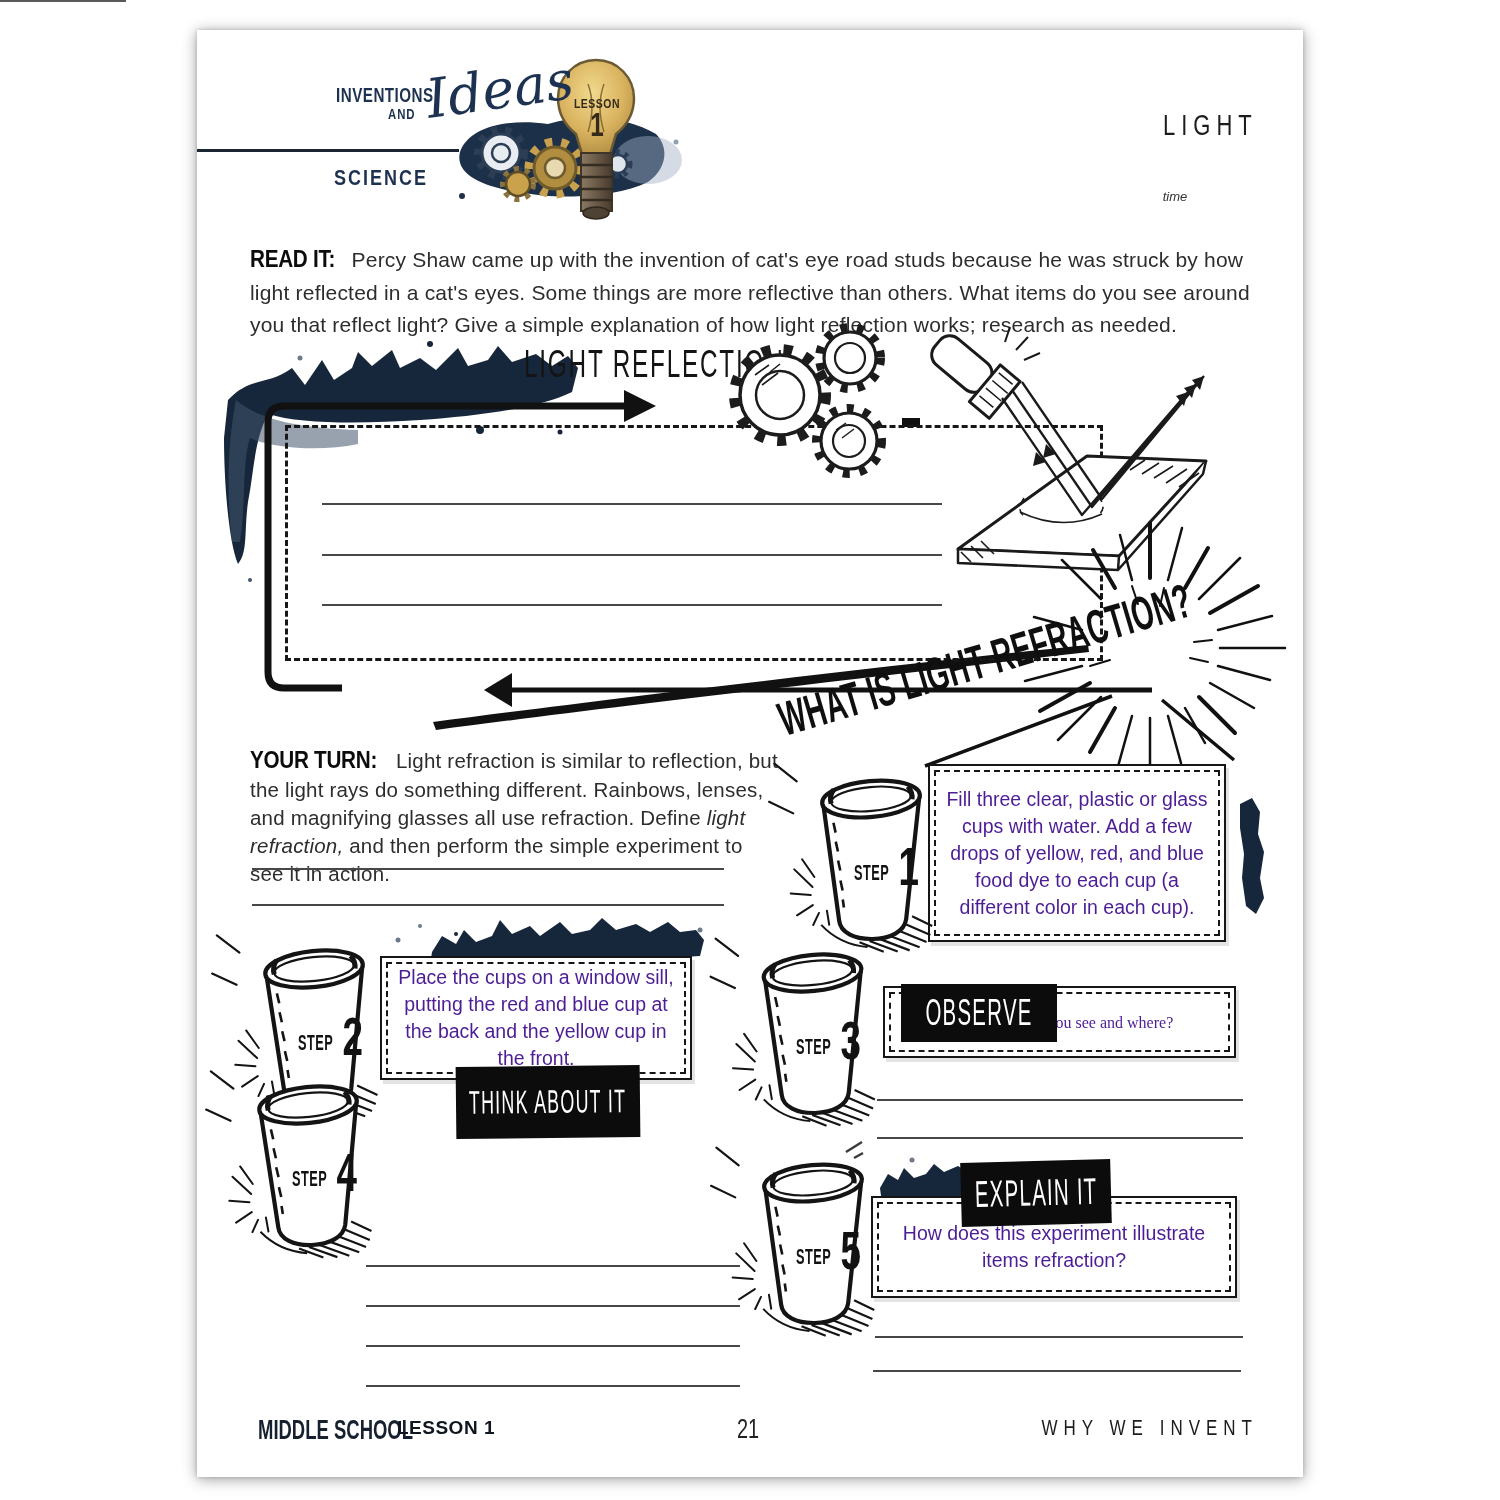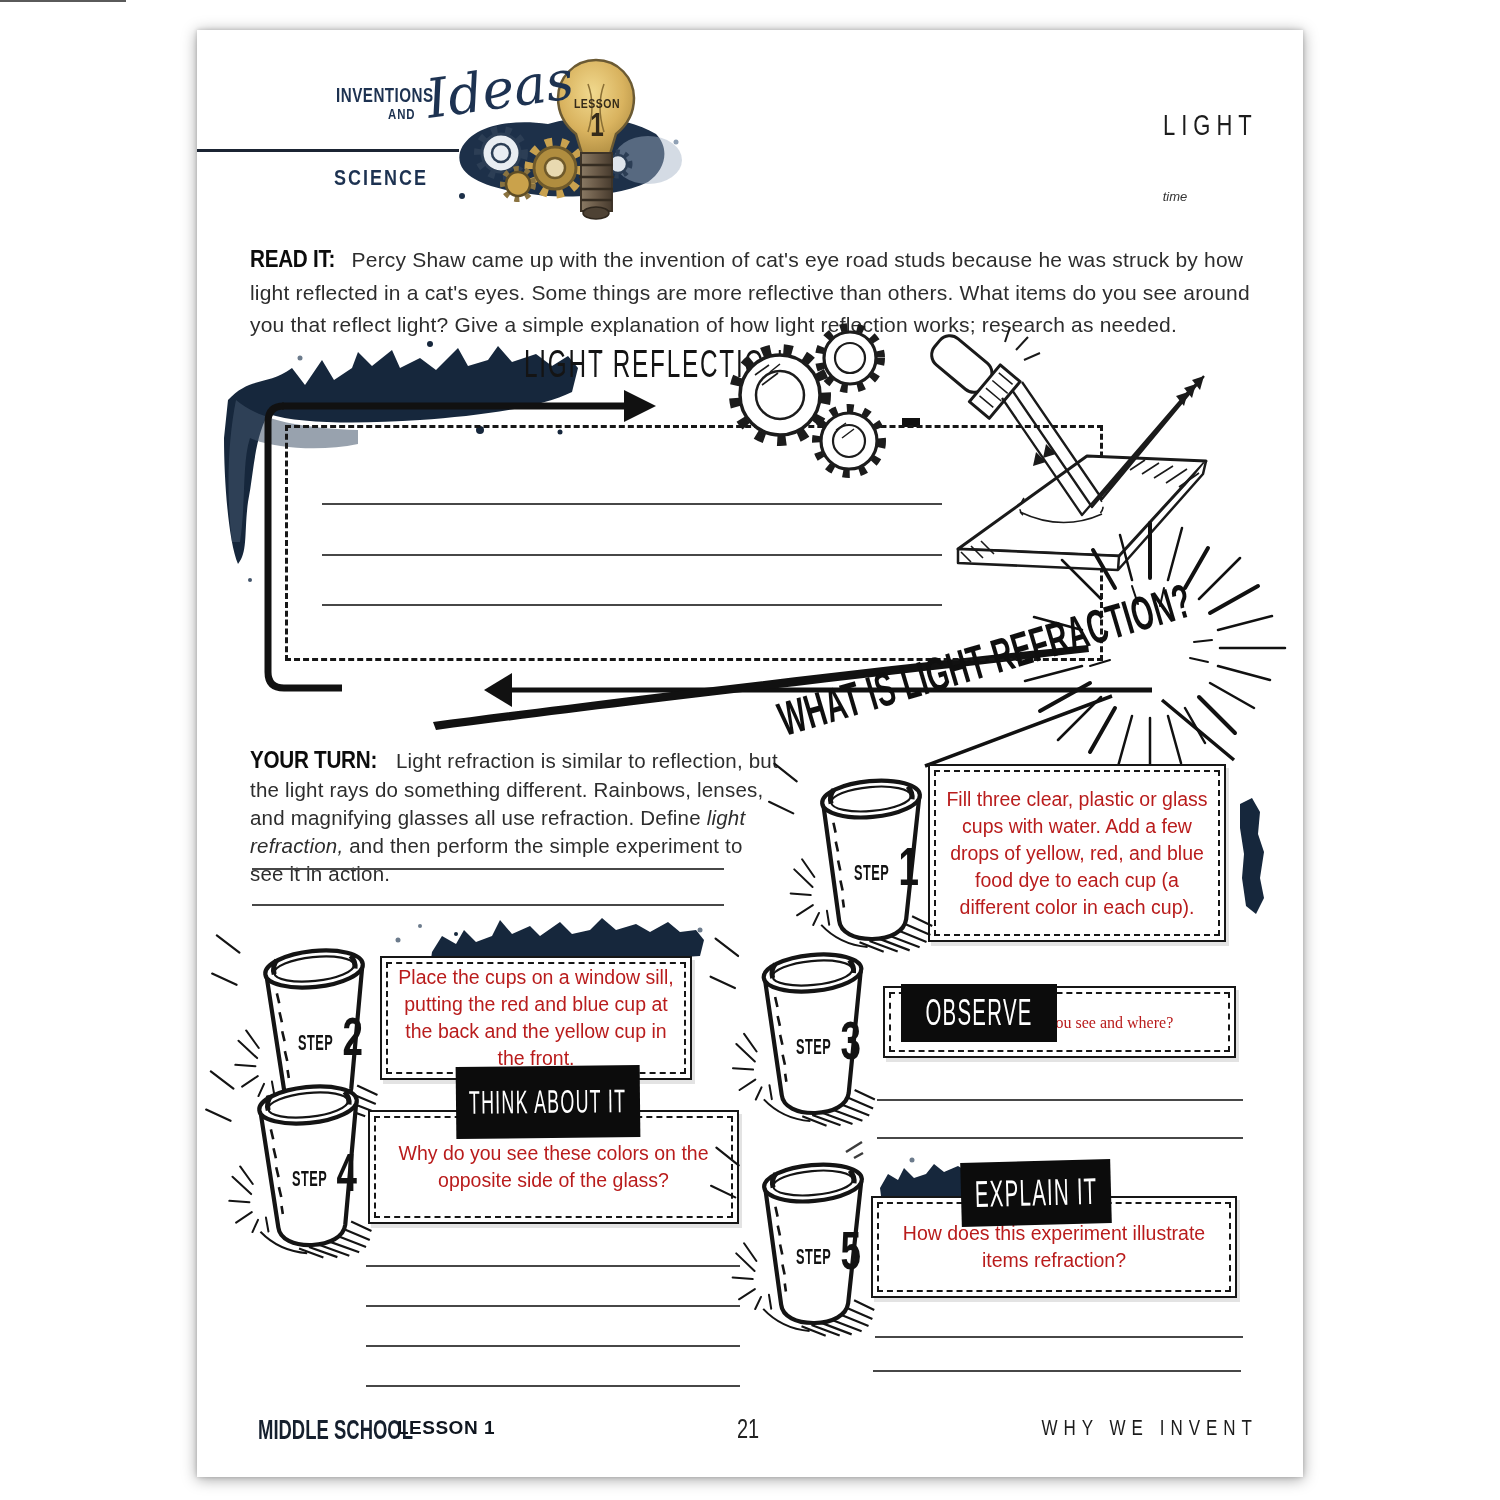--- a/index.html
+++ b/index.html
@@ -39,7 +39,7 @@
   
   .stepbox{position:absolute;background:#fff;border:2px solid #161616;box-shadow:3px 4px 0 rgba(60,60,60,.14);}
   .stepbox .dash{position:absolute;inset:4px;border:2.5px dashed #161616;display:flex;align-items:center;justify-content:center;text-align:center;padding:4px 10px;box-sizing:border-box;}
-  .stepbox p{margin:0;font-size:19.5px;line-height:27px;color:#b91c1c;}
+  .stepbox p{margin:0;font-size:19.5px;line-height:27px;color:#4c1d95;}
   #box1{left:928px;top:764px;width:294px;height:174px;}
   #box2{left:380px;top:956px;width:308px;height:120px;}
   #box3{left:883px;top:986px;width:349px;height:68px;}

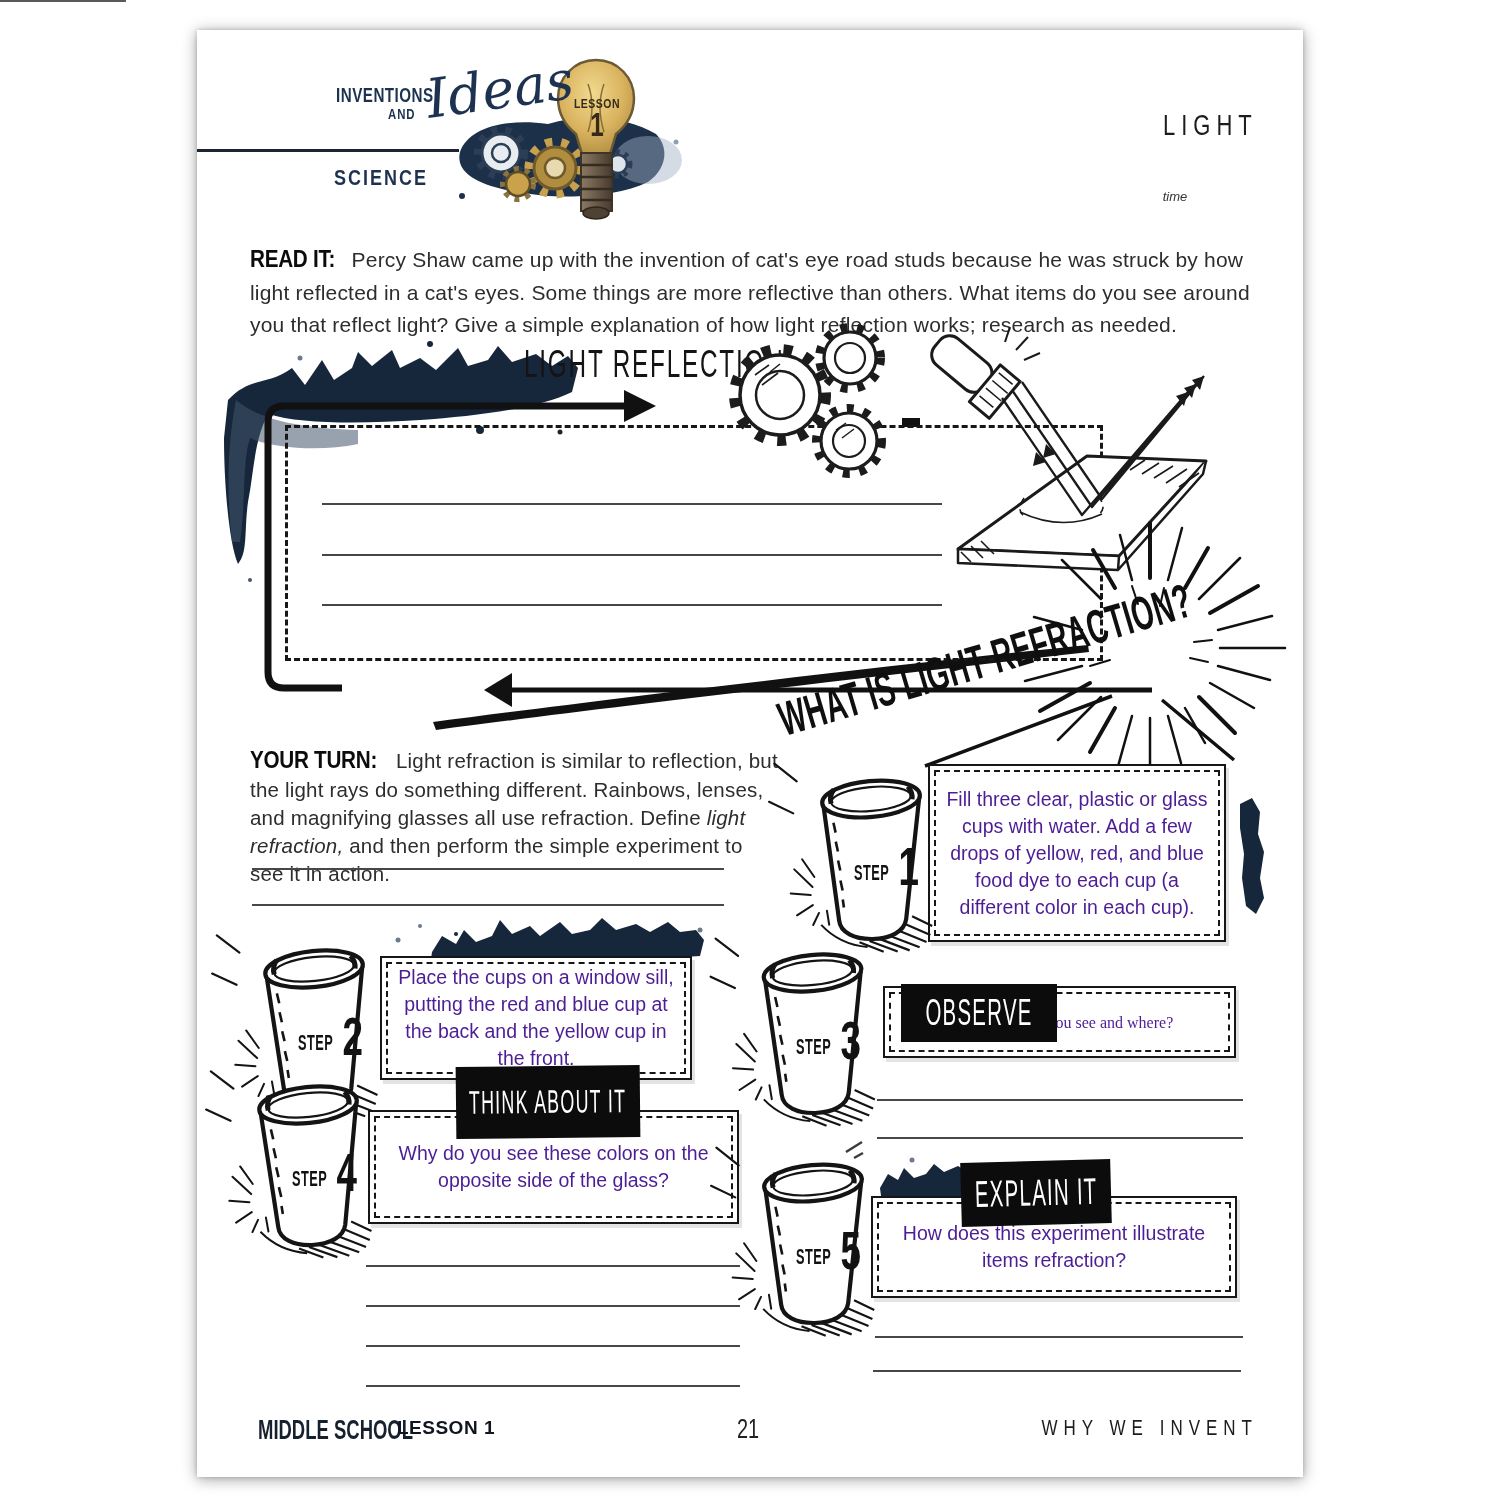--- a/index.html
+++ b/index.html
@@ -282,11 +282,6 @@
       <p>What colors do you see and where?</p>
     </div>
   </div>
-  <div class="stepbox" id="box4">
-    <div class="dash">
-      <p>Why do you see these colors on the opposite side of the glass?</p>
-    </div>
-  </div>
   <div class="stepbox" id="box5">
     <div class="dash">
       <p>How does this experiment illustrate items refraction?</p>

